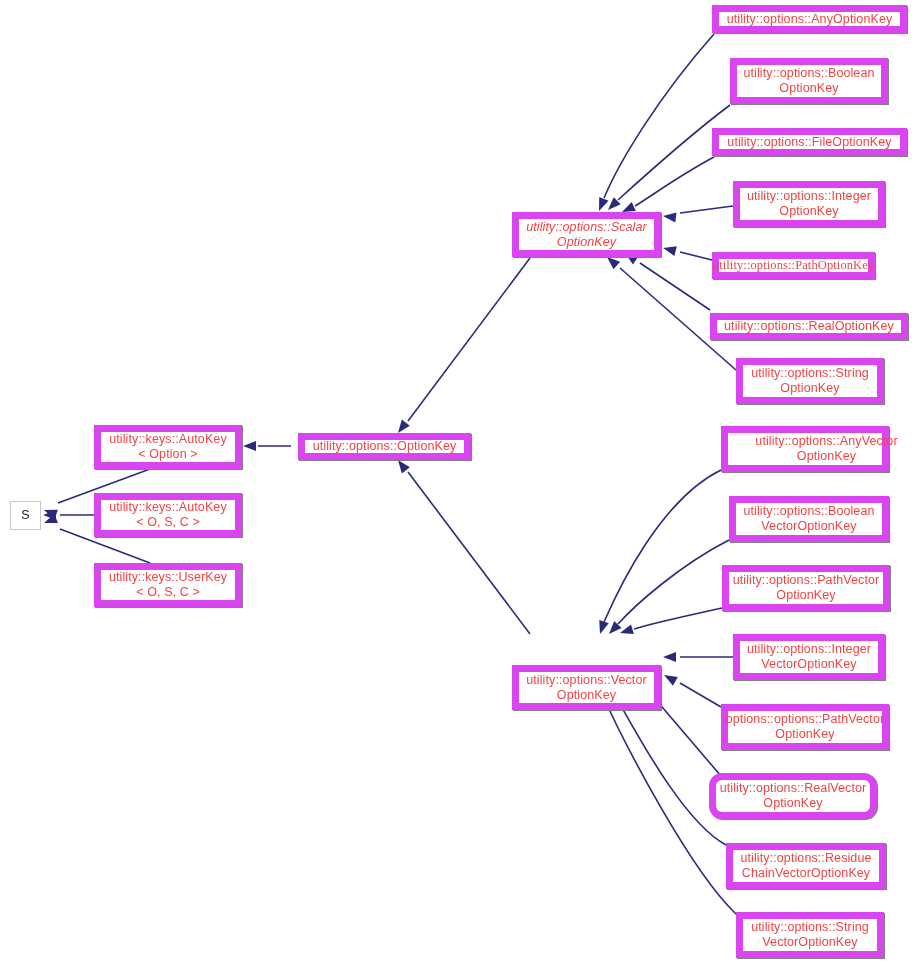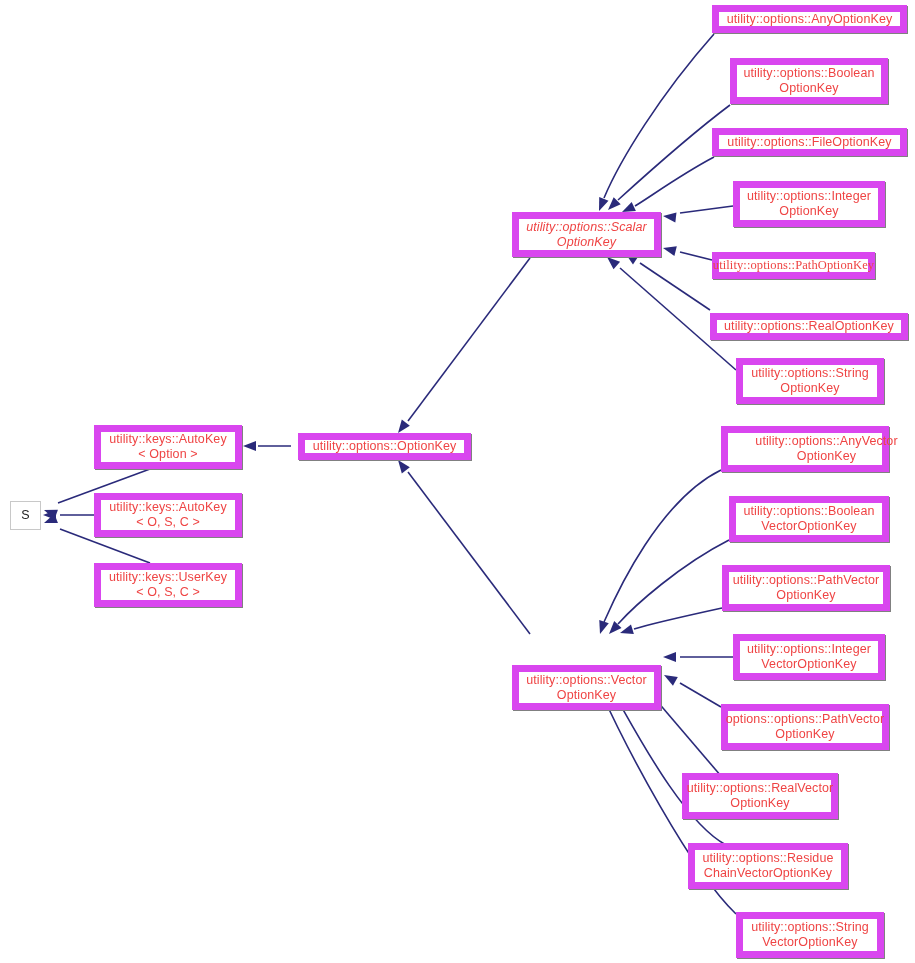--- a/index.html
+++ b/index.html
@@ -212,7 +212,7 @@
         <span class="node-label">options::options::PathVector
 OptionKey</span>
       </div>
-      <div class="node" style="left: 682px; top: 773px; width: 156px; height: 46px;">
+      <div class="node" style="left: 709px; top: 773px; width: 168px; height: 46px; border-radius: 13px;">
         <span class="node-label">utility::options::RealVector
 OptionKey</span>
       </div>

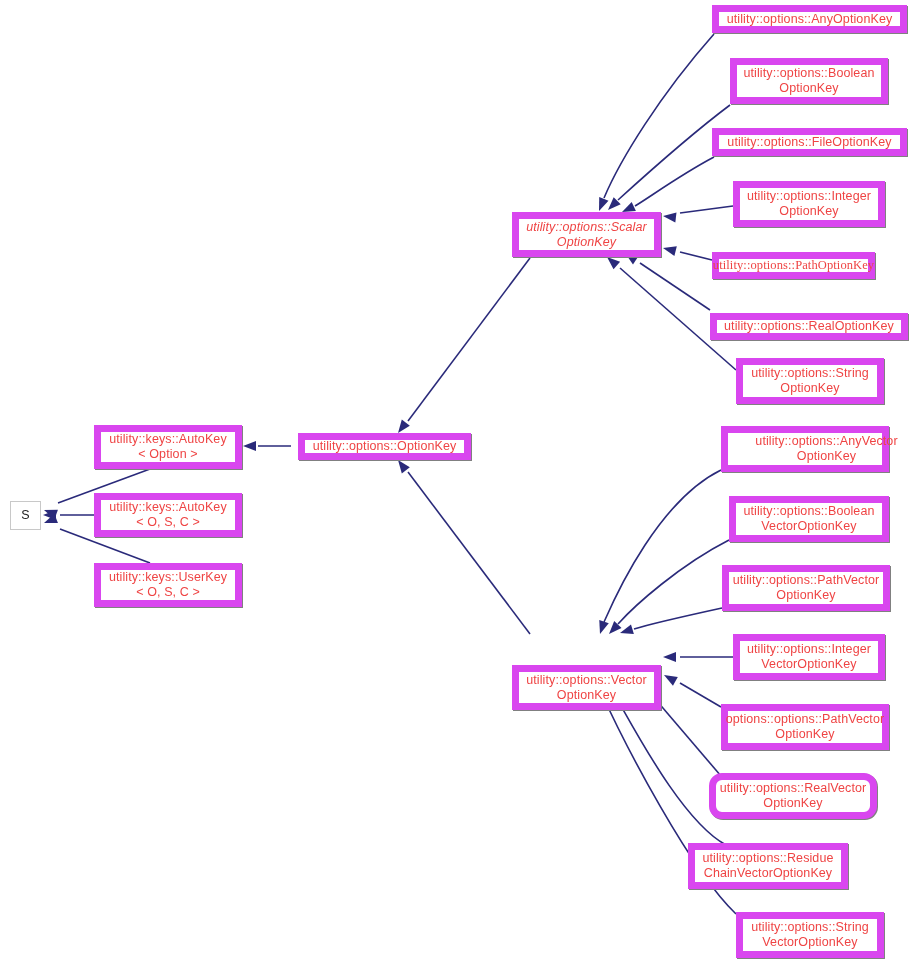--- a/index.html
+++ b/index.html
@@ -216,7 +216,7 @@
         <span class="node-label">utility::options::RealVector
 OptionKey</span>
       </div>
-      <div class="node" style="left: 688px; top: 843px; width: 160px; height: 46px;">
+      <div class="node" style="left: 726px; top: 843px; width: 160px; height: 46px;">
         <span class="node-label">utility::options::Residue
 ChainVectorOptionKey</span>
       </div>

